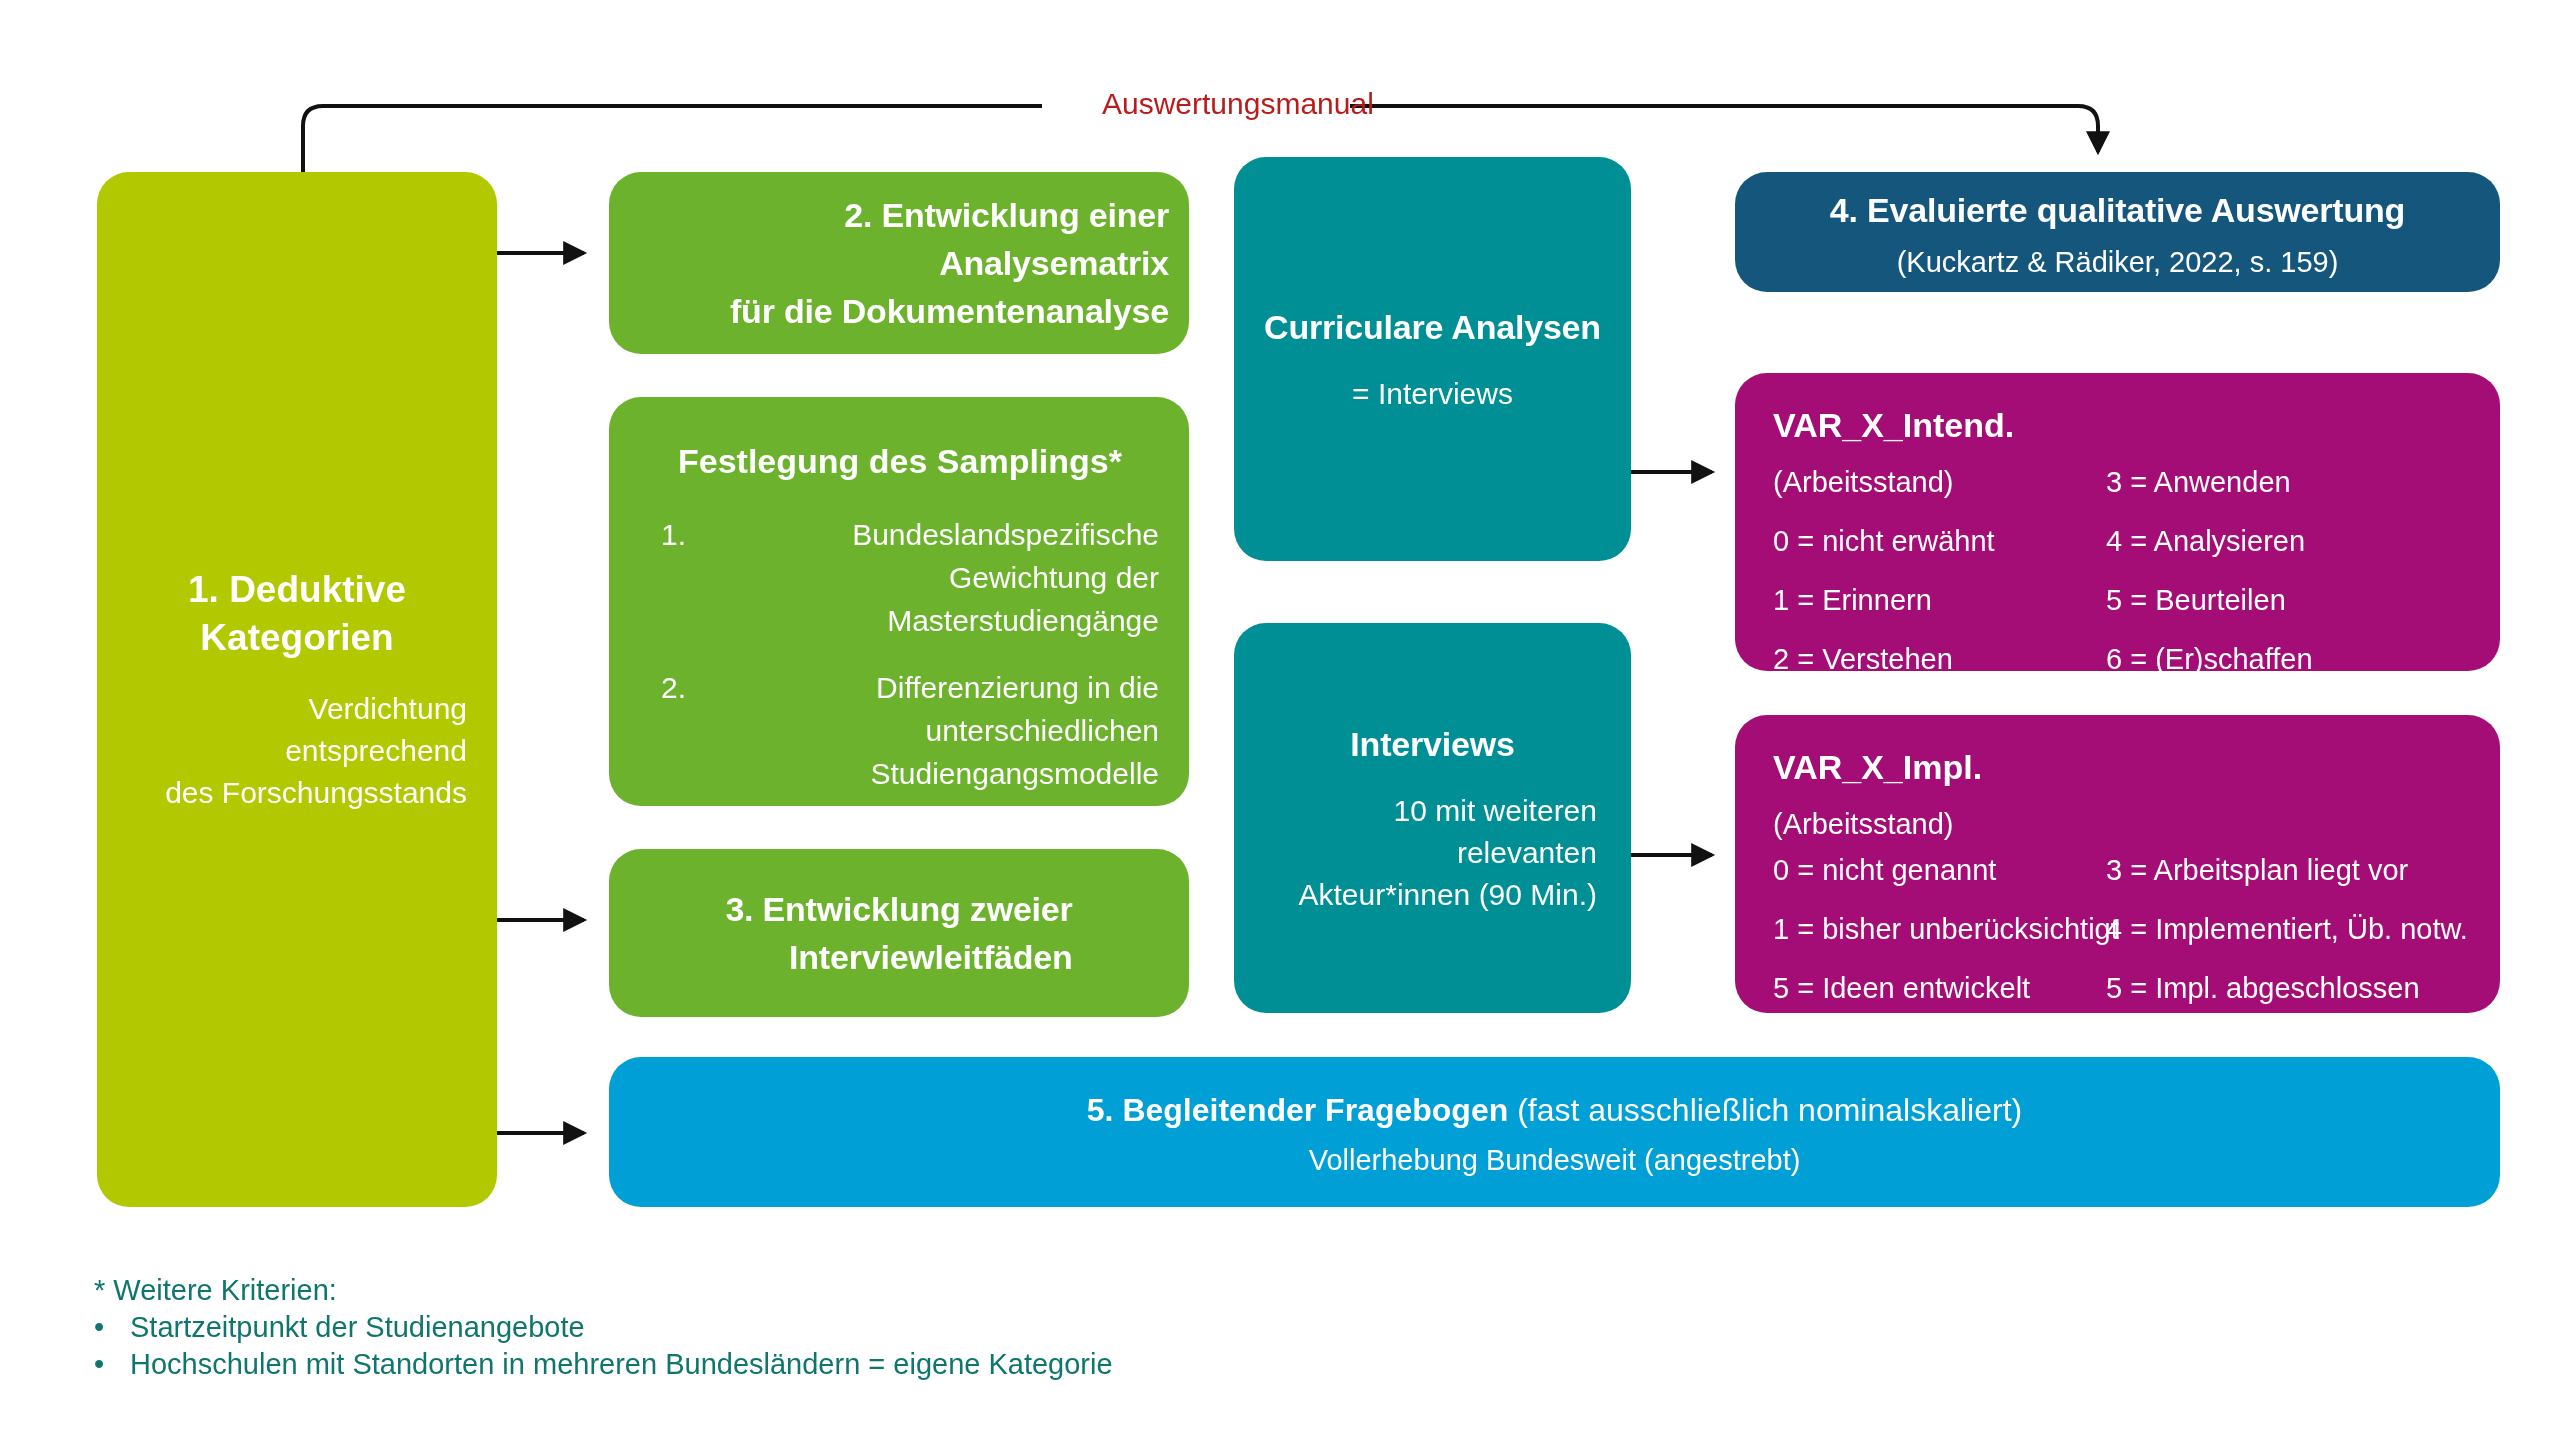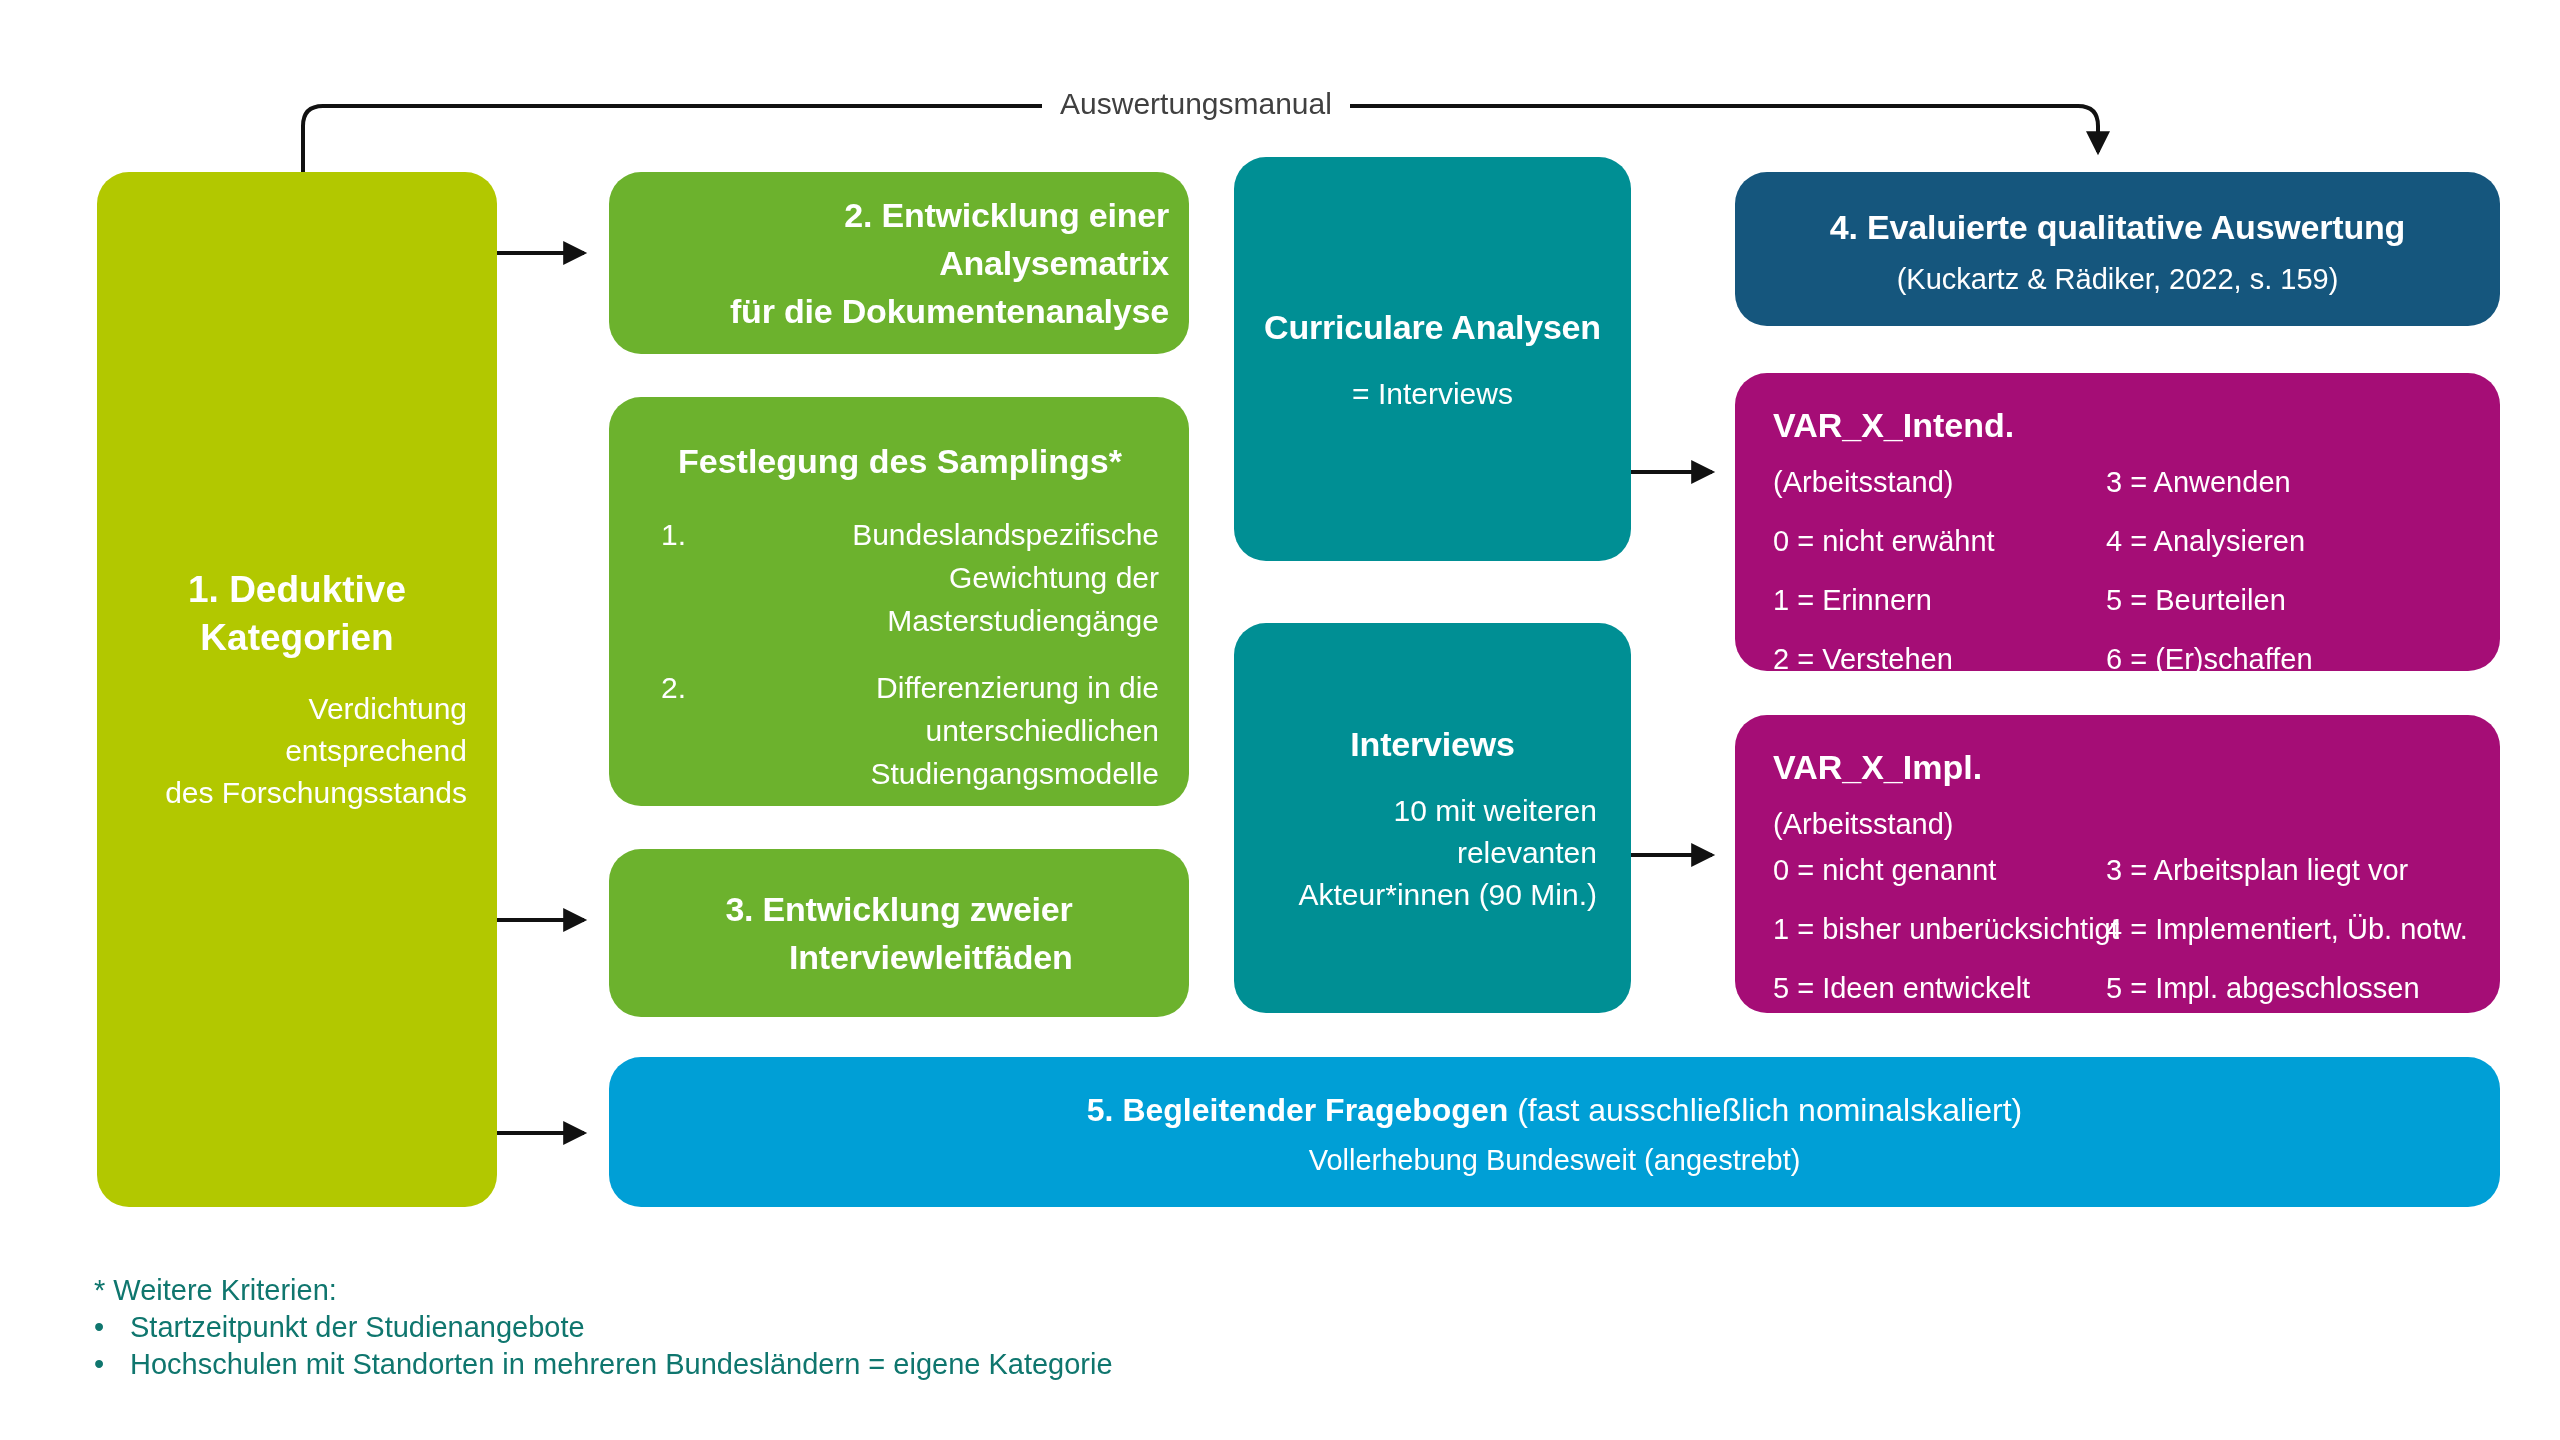--- a/index.html
+++ b/index.html
@@ -60,8 +60,8 @@
   
   #connectors{position:absolute;left:0;top:0;width:2560px;height:1440px;}
   .connector-label{
-    position:absolute;left:1042px;top:84px;width:308px;text-align:center;
-    color:#404040;font-size:30px;line-height:40px;
+    position:absolute;left:1102px;top:84px;width:308px;
+    color:#b91c1c;font-size:30px;line-height:40px;
   }
 
   

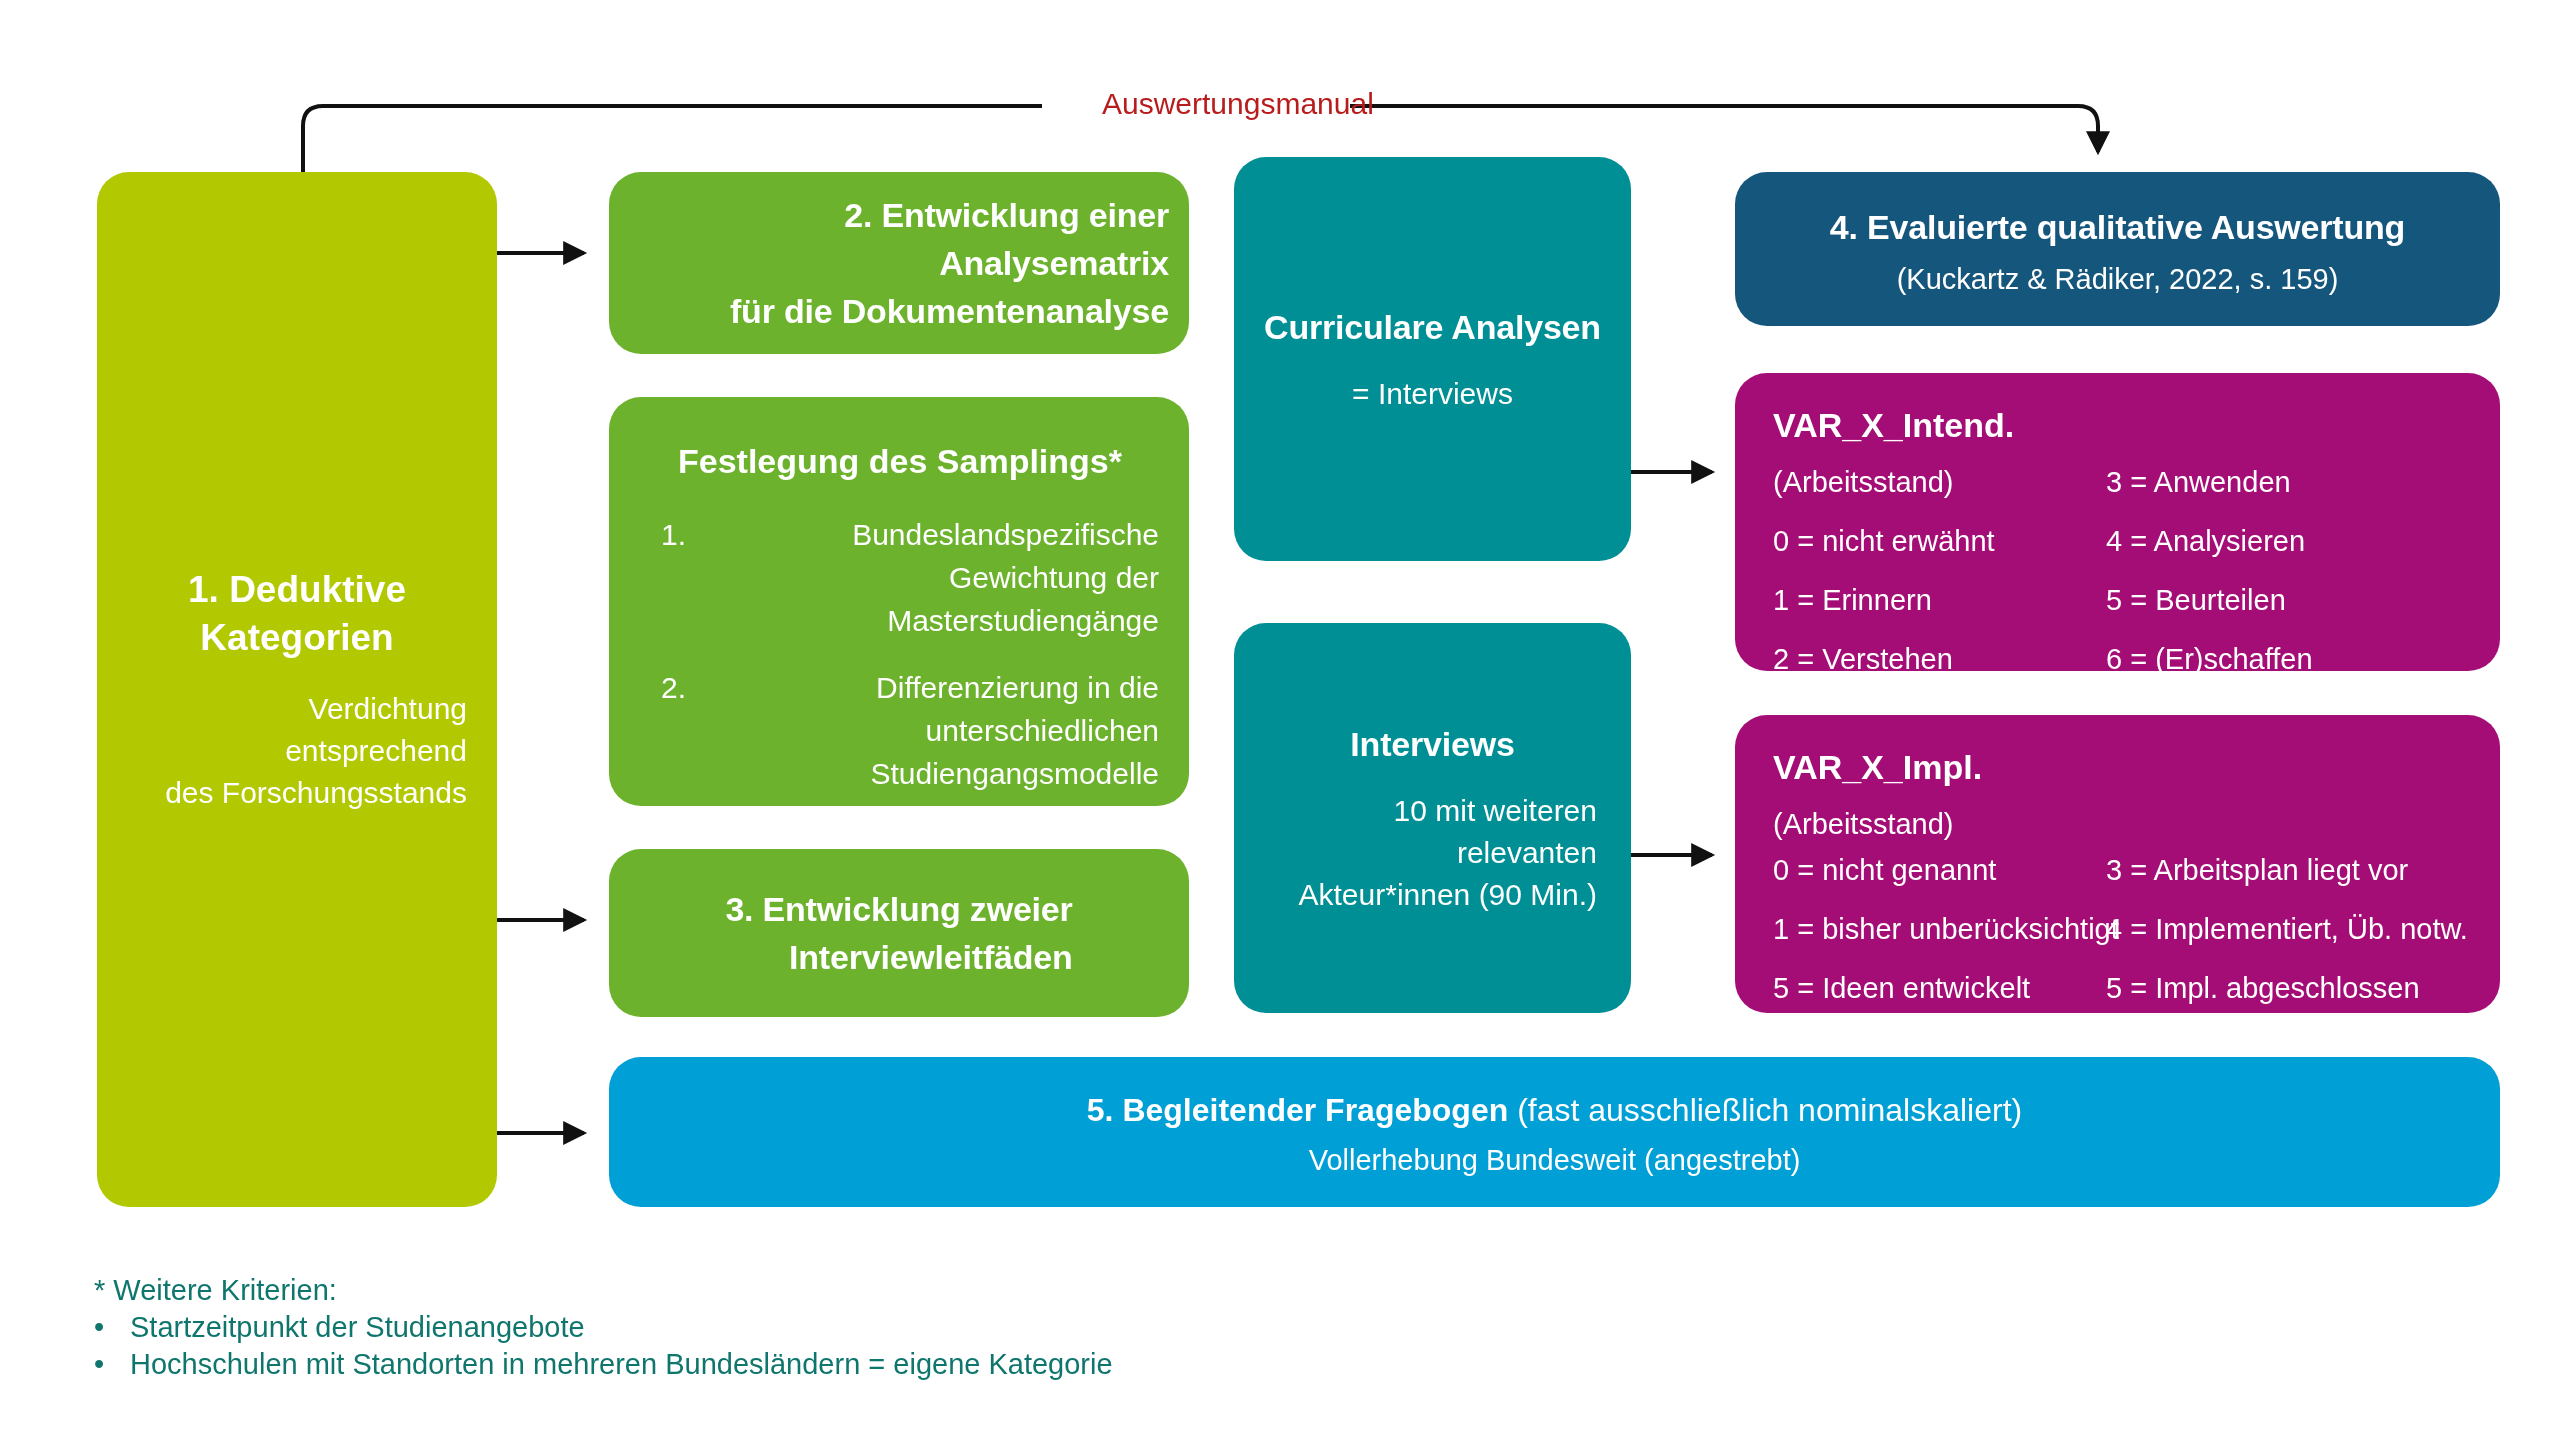--- a/index.html
+++ b/index.html
@@ -41,7 +41,7 @@
   #teal2 .b:last-child{margin-bottom:0;}
 
   
-  #box4{left:1735px;top:172px;width:765px;height:154px;padding:0 20px;}
+  #box4{left:1735px;top:172px;width:765px;height:120px;padding:0 20px;}
   #box4 .sub{font-size:29px;margin-top:12px;}
   .varbox{left:1735px;top:373px;width:765px;height:298px;padding:30px 24px 0 38px;}
   #var-impl{top:715px;}

